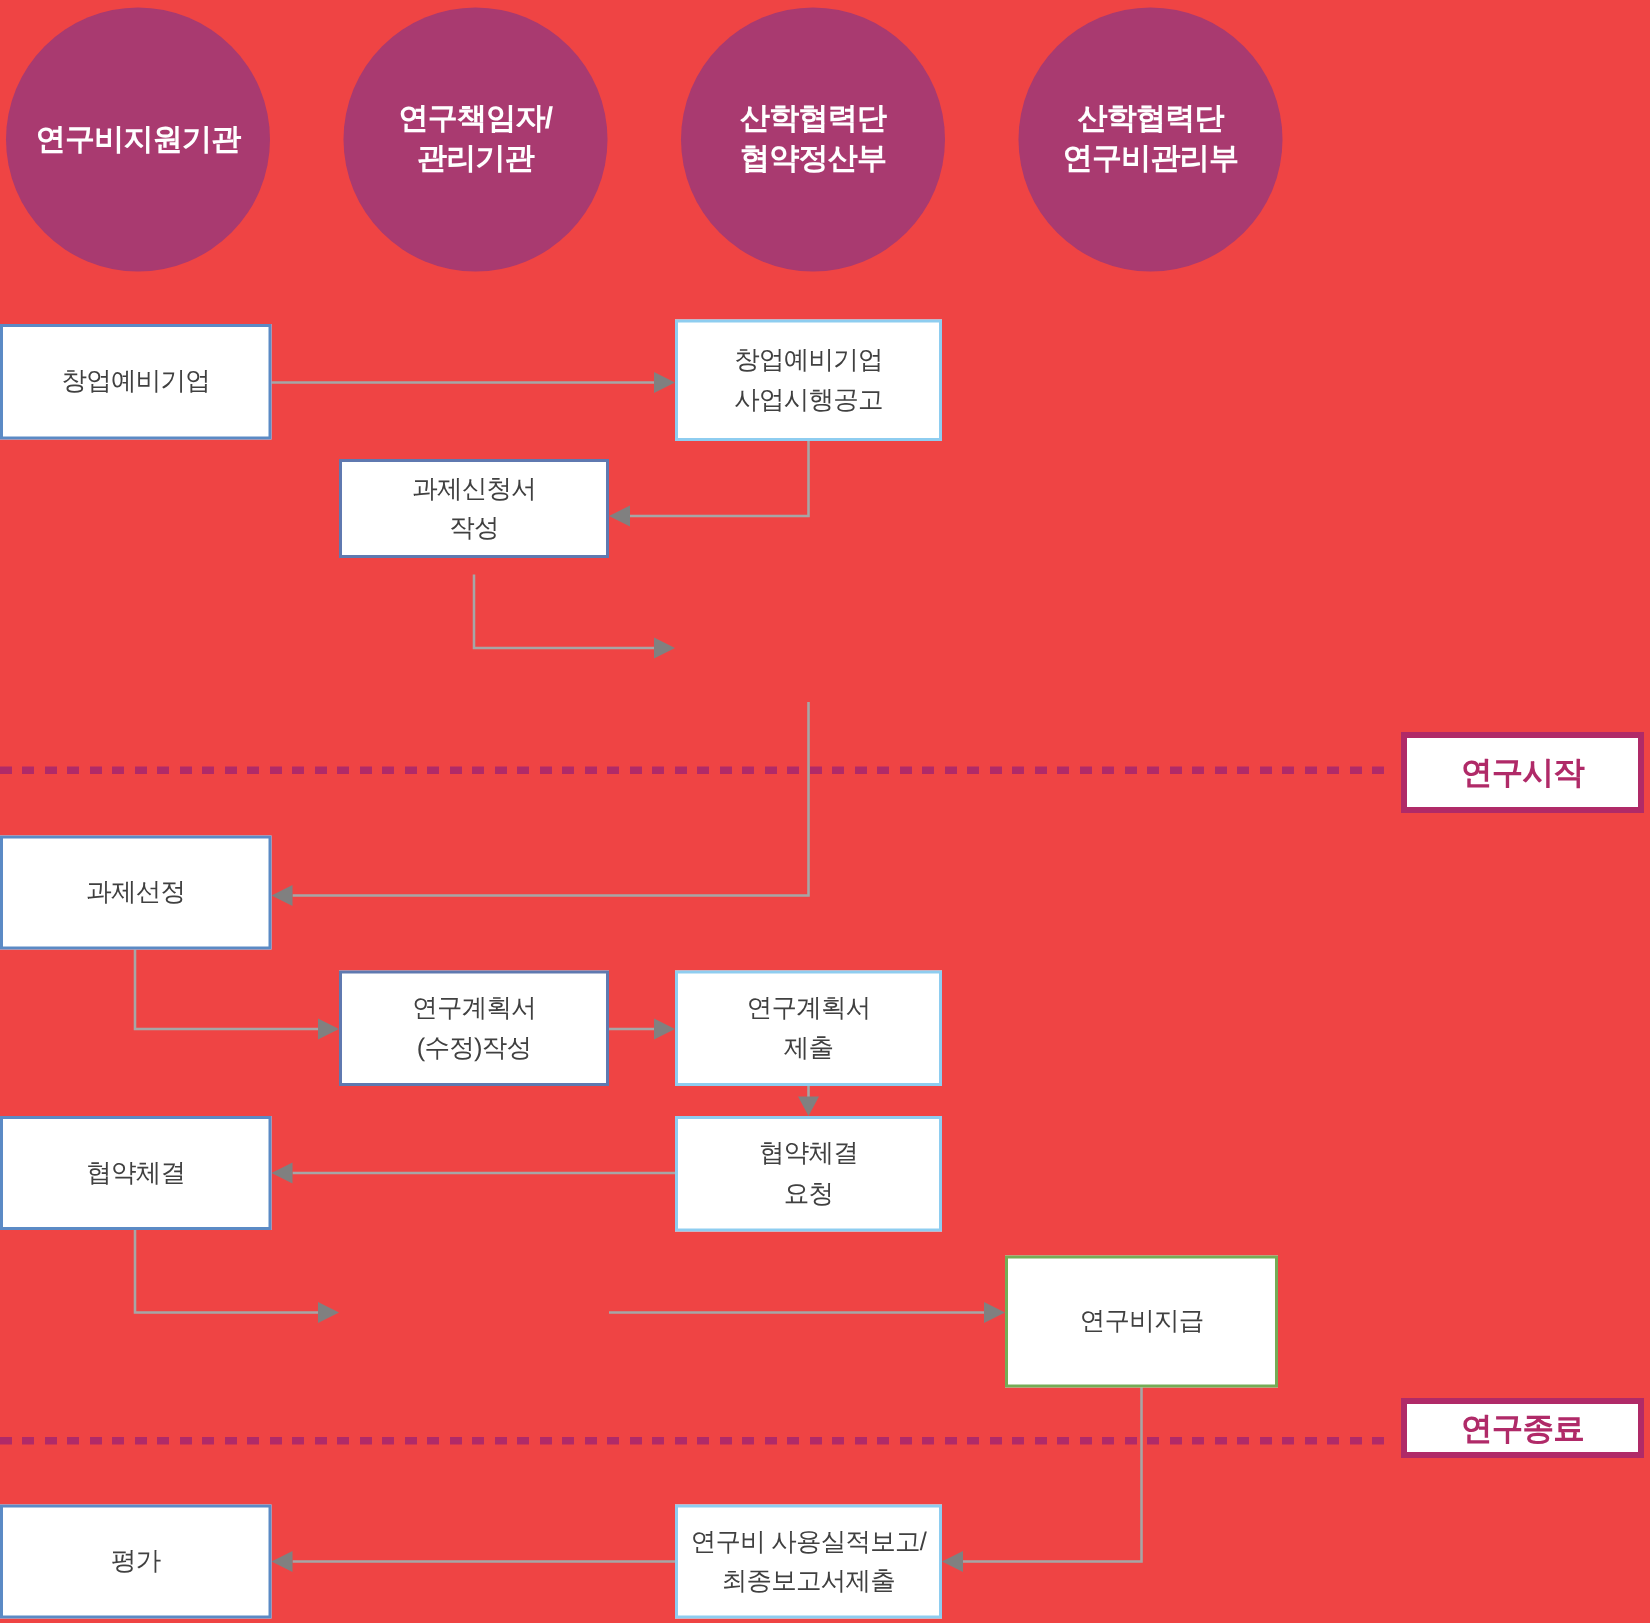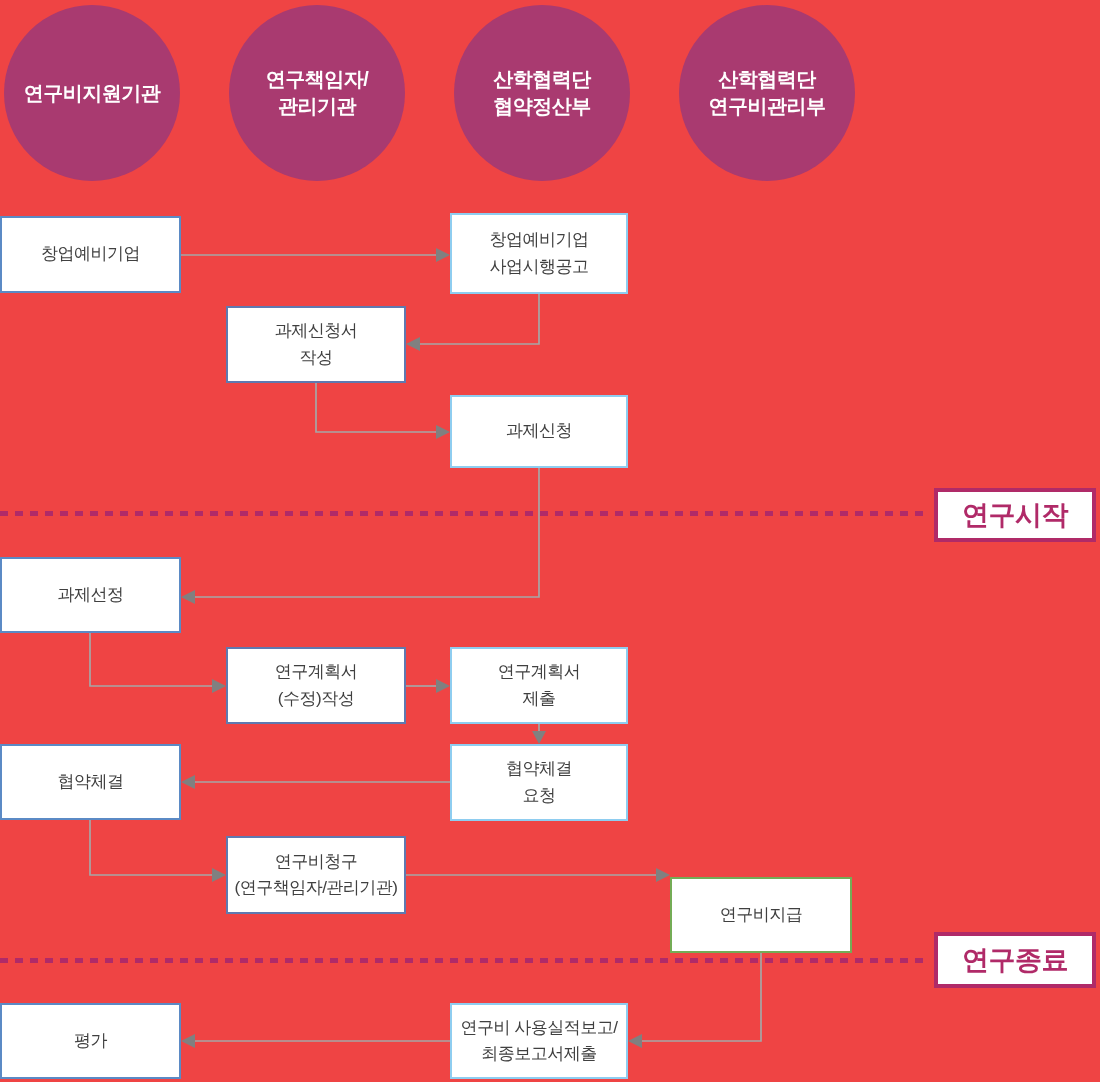--- a/index.html
+++ b/index.html
@@ -55,7 +55,7 @@
 
   #n1 {left:0;    top:216px; width:181px; height:77px;}
   #n2 {left:450px;top:213px; width:178px; height:81px;}
-  #n3 {left:226px;top:306px; width:180px; height:77px;}
+  #n3 {left:226px;top:306px; width:180px; height:66px;}
   #n4 {left:450px;top:395px; width:178px; height:73px;}
   #n5 {left:0;    top:557px; width:181px; height:76px;}
   #n6 {left:226px;top:647px; width:180px; height:77px;}

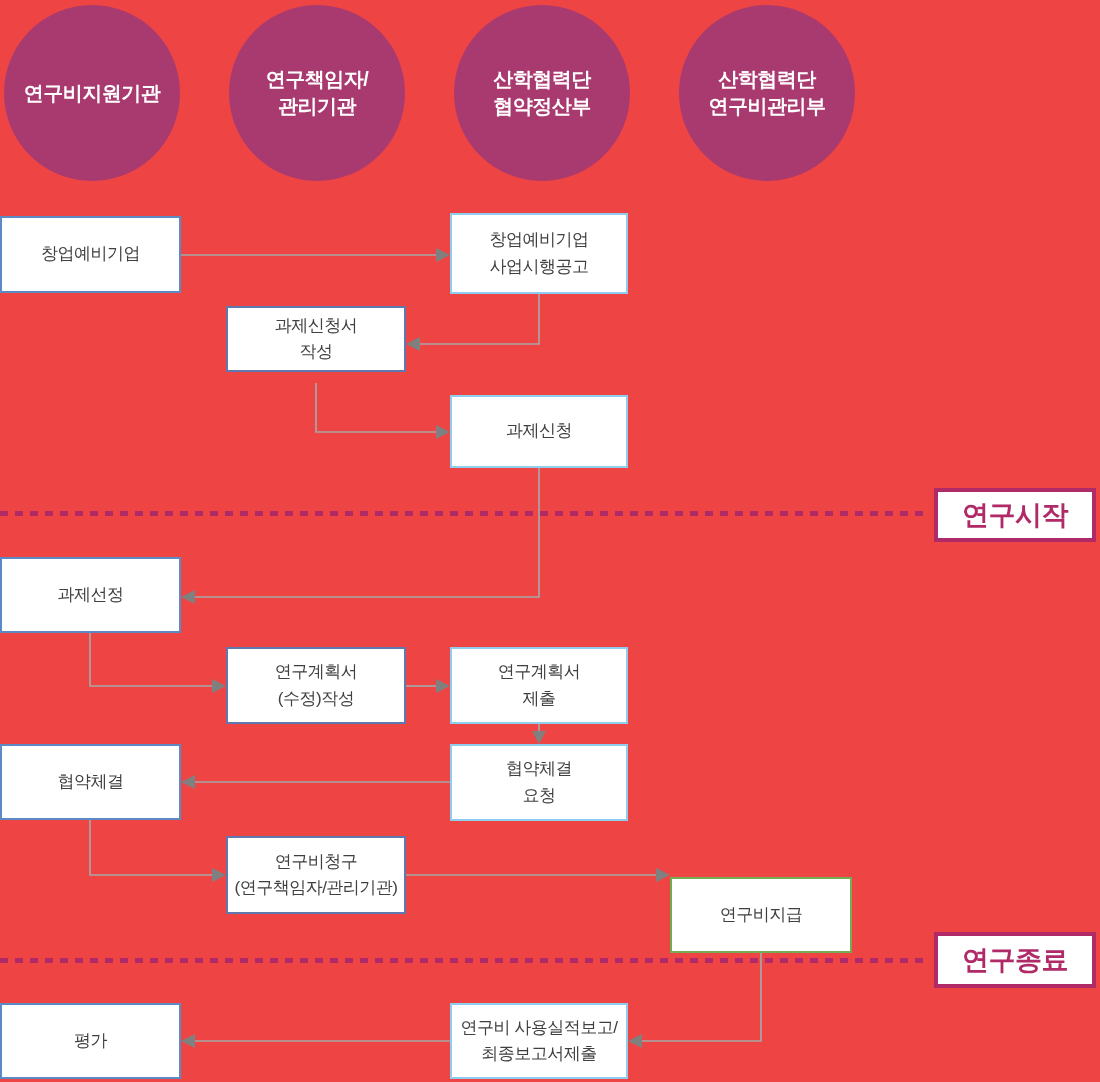--- a/index.html
+++ b/index.html
@@ -140,9 +140,6 @@
     <span>과제신청서
 작성</span>
   </div>
-  <div class="node b-light" id="n4">
-    <span>과제신청</span>
-  </div>
   <div class="node b-blue" id="n5">
     <span>과제선정</span>
   </div>

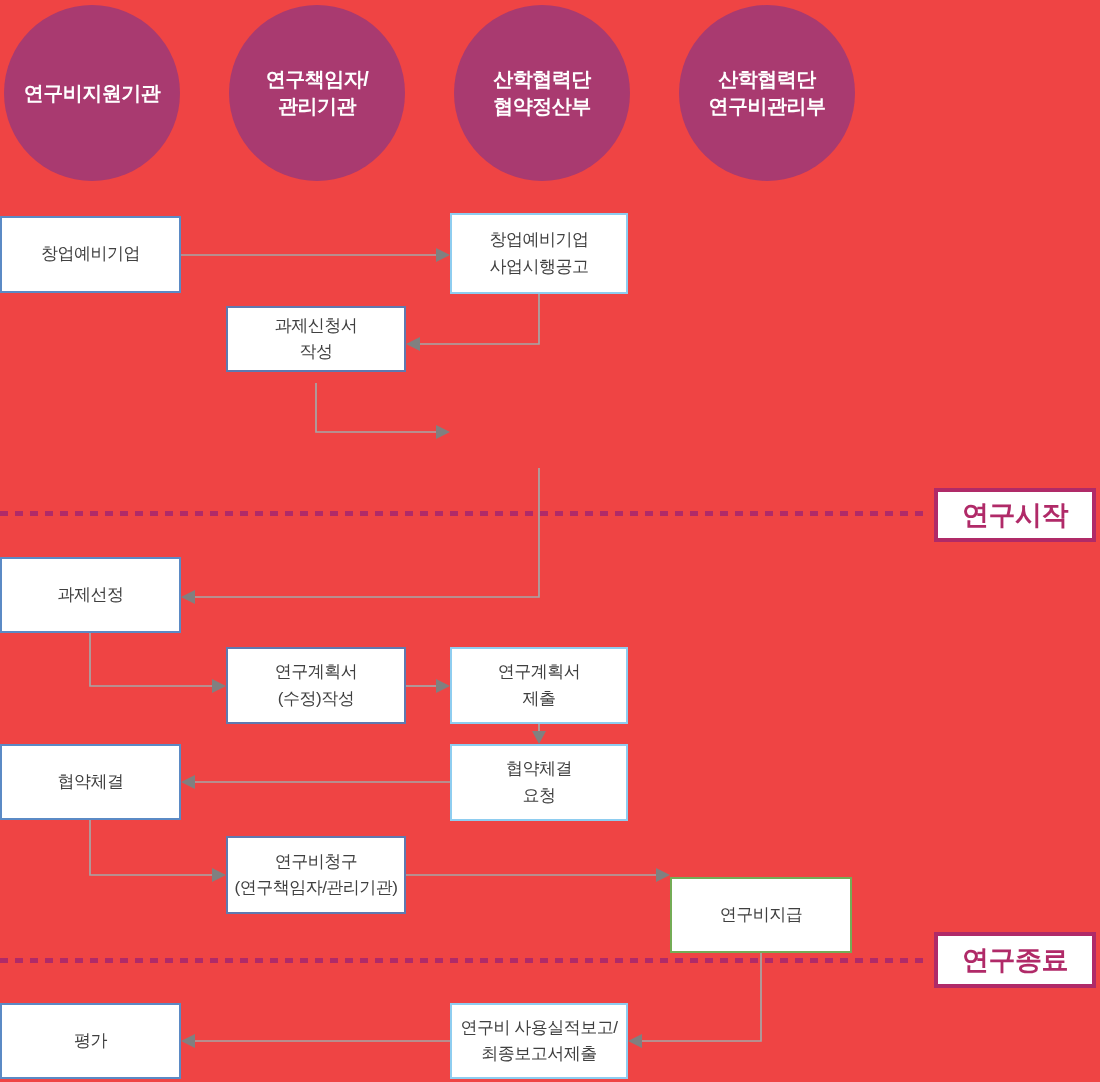--- a/index.html
+++ b/index.html
@@ -37,7 +37,7 @@
     display:flex;align-items:center;justify-content:center;box-sizing:border-box;
   }
   #milestone1{top:488px;height:54px;} #milestone2{top:932px;height:56px;}
-  .milestone span{color:#b02a68;font-size:27px;font-weight:700;letter-spacing:-0.5px;}
+  .milestone span{color:#b02a68;font-size:21px;font-weight:700;letter-spacing:-0.5px;}
 
   
   .node{

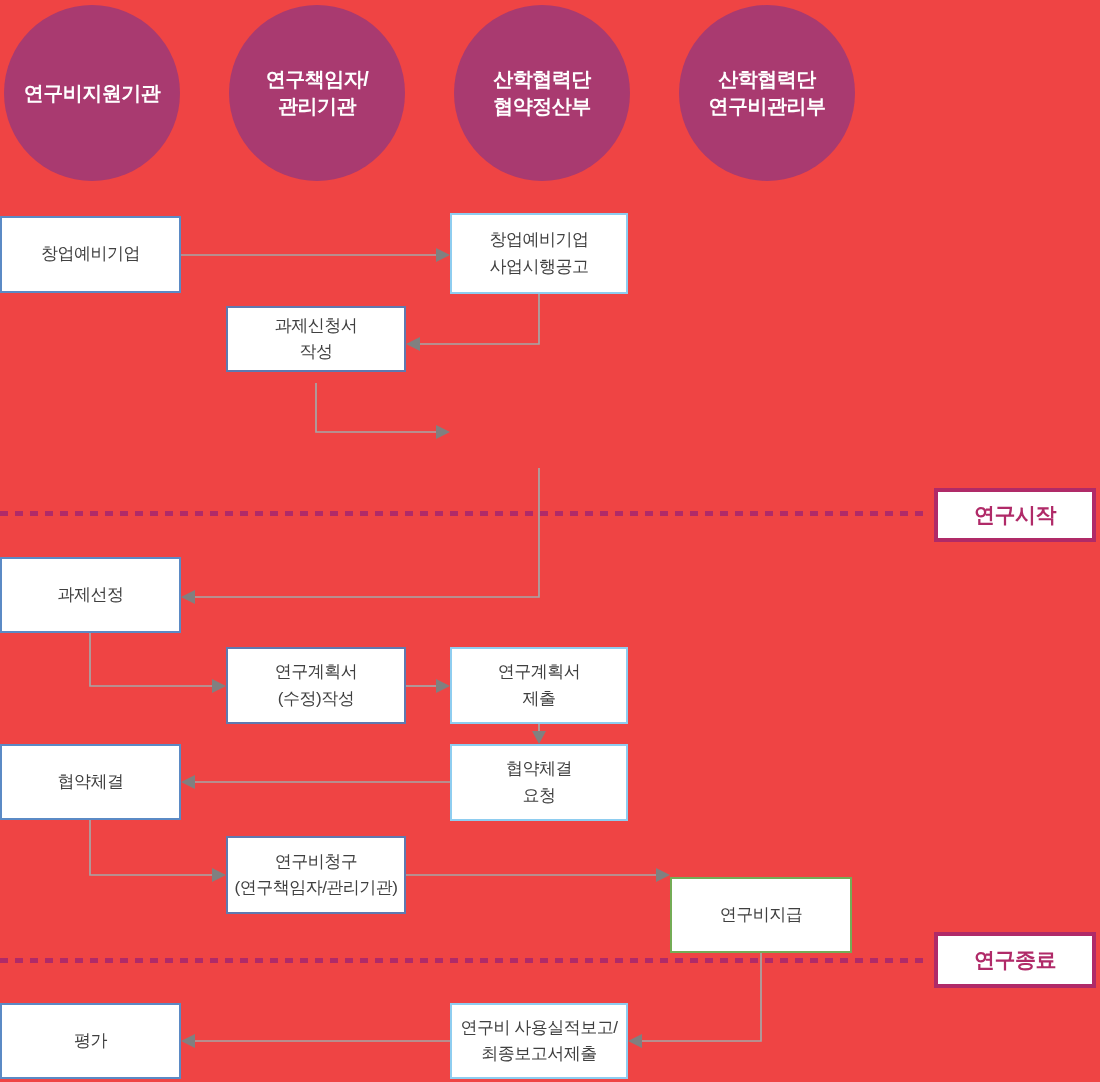--- a/index.html
+++ b/index.html
@@ -158,10 +158,6 @@
     <span>협약체결
 요청</span>
   </div>
-  <div class="node b-navy" id="n10">
-    <span>연구비청구
-(연구책임자/관리기관)</span>
-  </div>
   <div class="node b-green" id="n11">
     <span>연구비지급</span>
   </div>

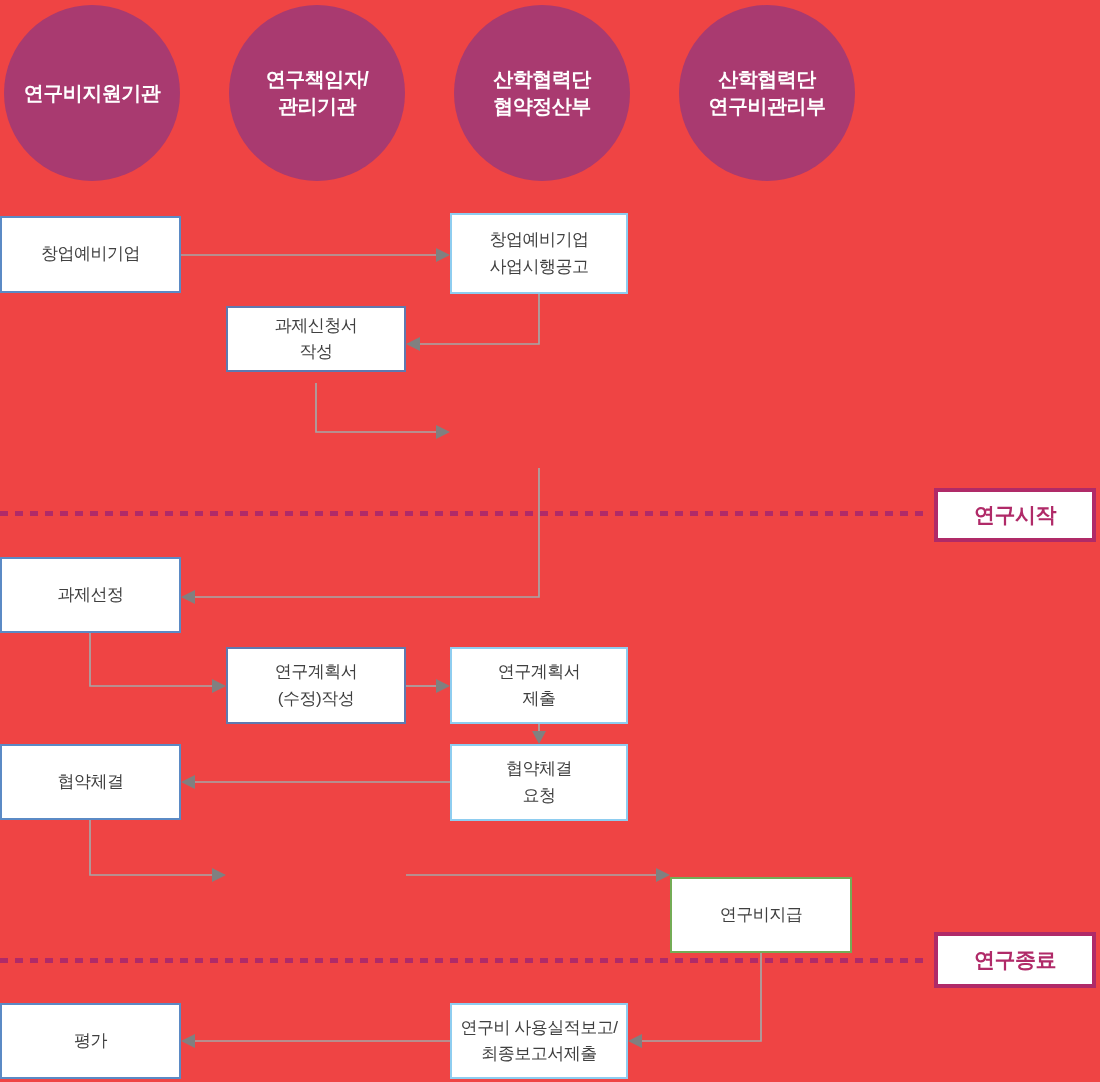--- a/index.html
+++ b/index.html
@@ -63,7 +63,7 @@
   #n8 {left:0;    top:744px; width:181px; height:76px;}
   #n9 {left:450px;top:744px; width:178px; height:77px;}
   #n10{left:226px;top:836px; width:180px; height:78px;}
-  #n11{left:670px;top:837px; width:182px; height:76px;margin-top:40px;}
+  #n11{left:670px;top:837px; width:182px; height:88px;}
   #n12{left:0;    top:1003px;width:181px; height:76px;}
   #n13{left:450px;top:1003px;width:178px; height:76px;}
 </style>

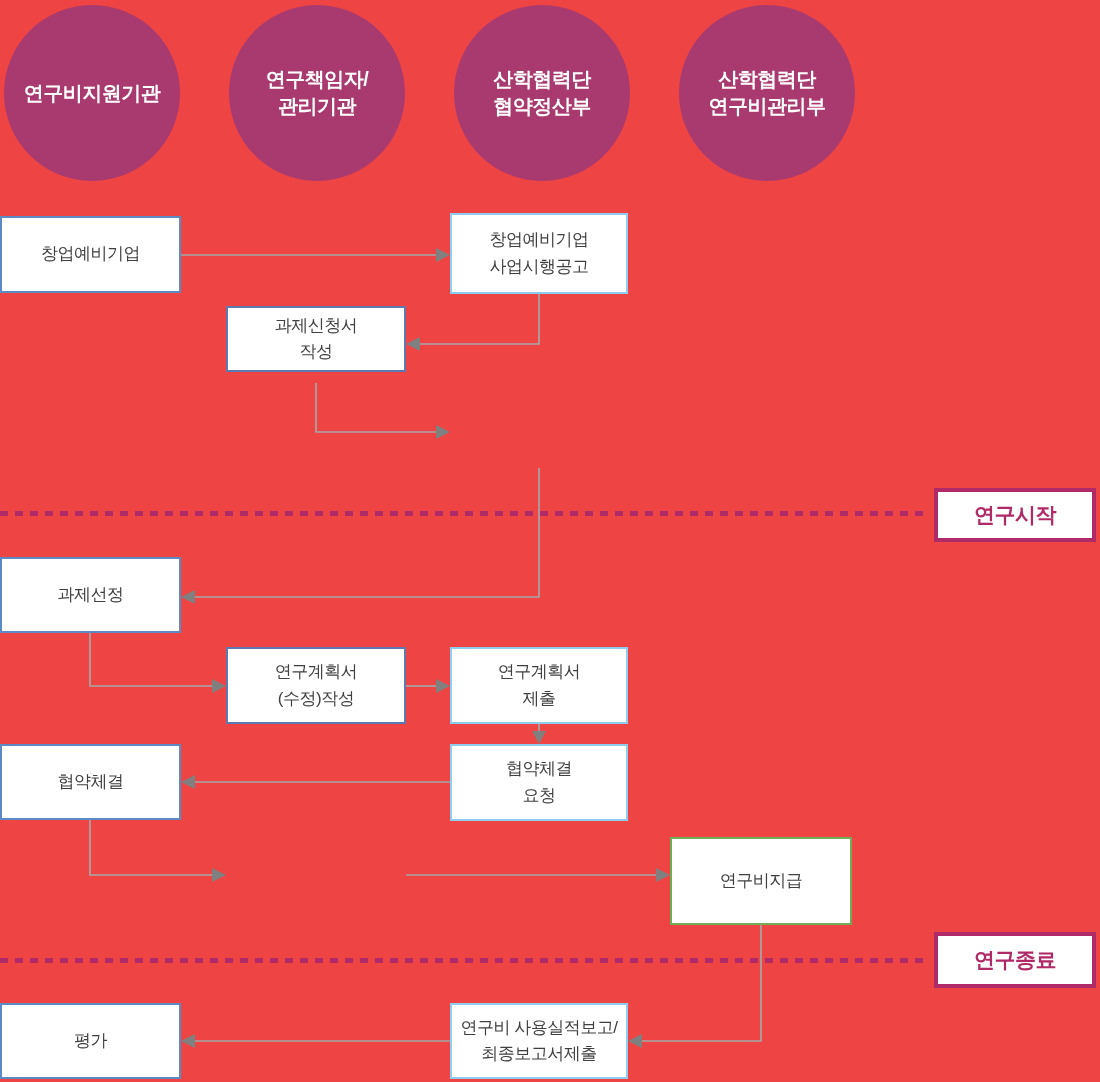--- a/index.html
+++ b/index.html
@@ -36,7 +36,7 @@
     border:4px solid #b02a68;background:#ffffff;
     display:flex;align-items:center;justify-content:center;box-sizing:border-box;
   }
-  #milestone1{top:488px;height:54px;} #milestone2{top:932px;height:56px;}
+  #milestone1{top:488px;height:54px;} #milestone2{top:932px;height:40px;}
   .milestone span{color:#b02a68;font-size:21px;font-weight:700;letter-spacing:-0.5px;}
 
   

